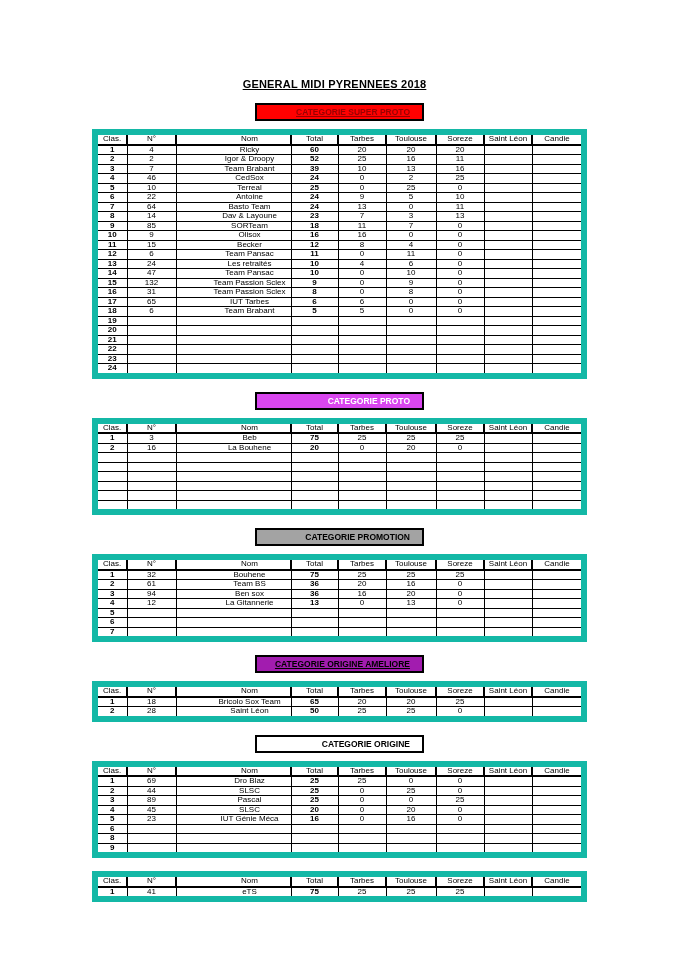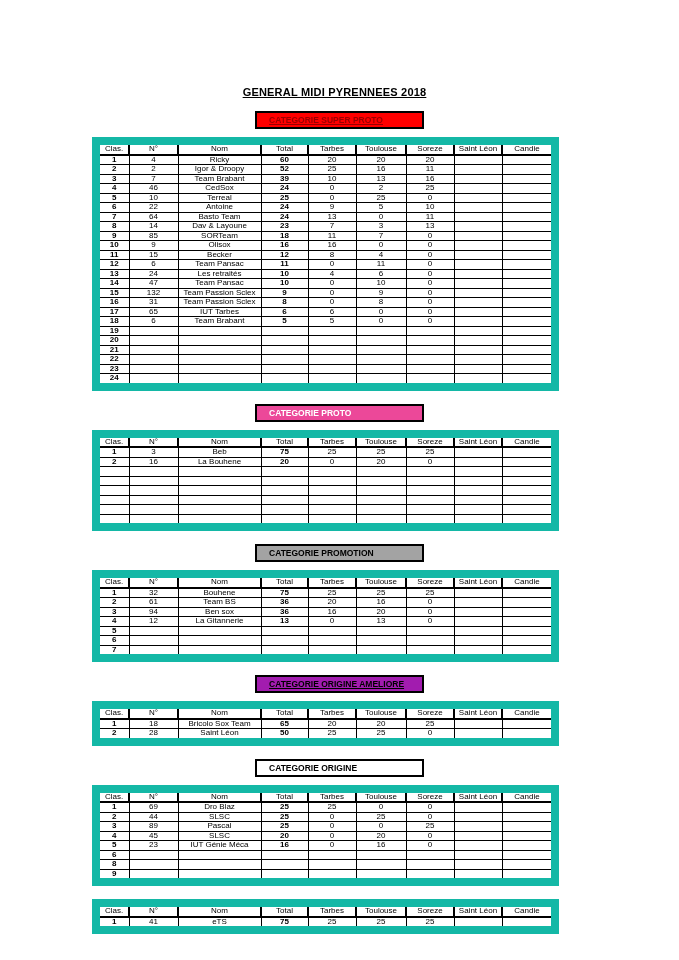--- a/index.html
+++ b/index.html
@@ -16,7 +16,7 @@
     font-weight:bold;
     text-decoration:underline;
     letter-spacing:.2px;
-    margin:8px 10px 6px 0;
+    margin:0 10px 6px 0;
   }
   .section{margin-top:13px;}
   .banner{

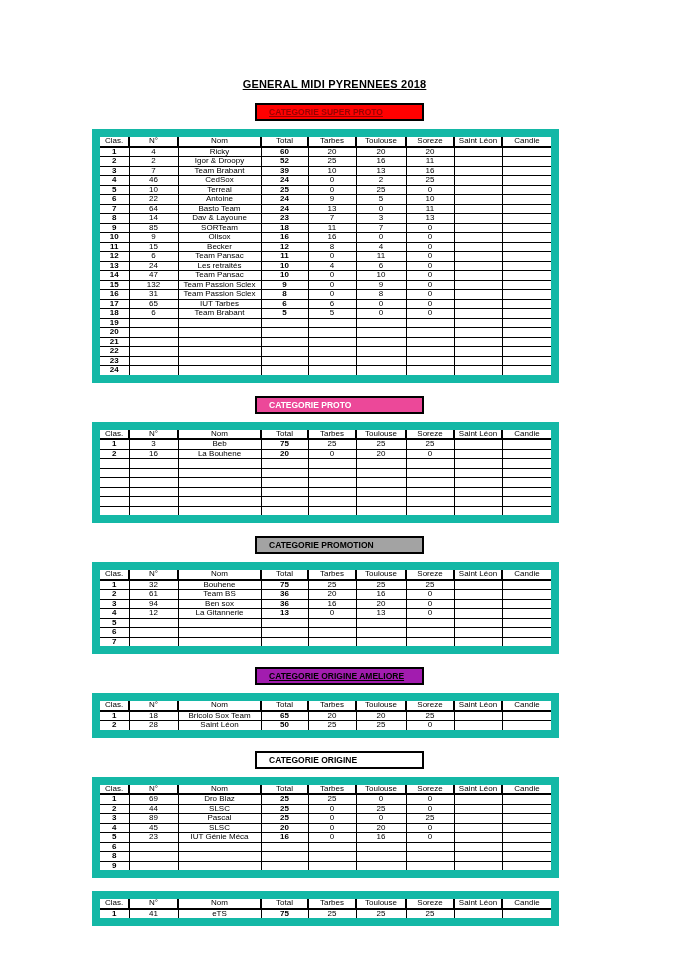--- a/index.html
+++ b/index.html
@@ -23,7 +23,7 @@
     width:141px;
     margin:0 auto 8px auto;
     border:2px solid #000;
-    text-align:left;
+    text-align:right;
     font-size:8.5px;
     font-weight:bold;
     padding:2px 12px;

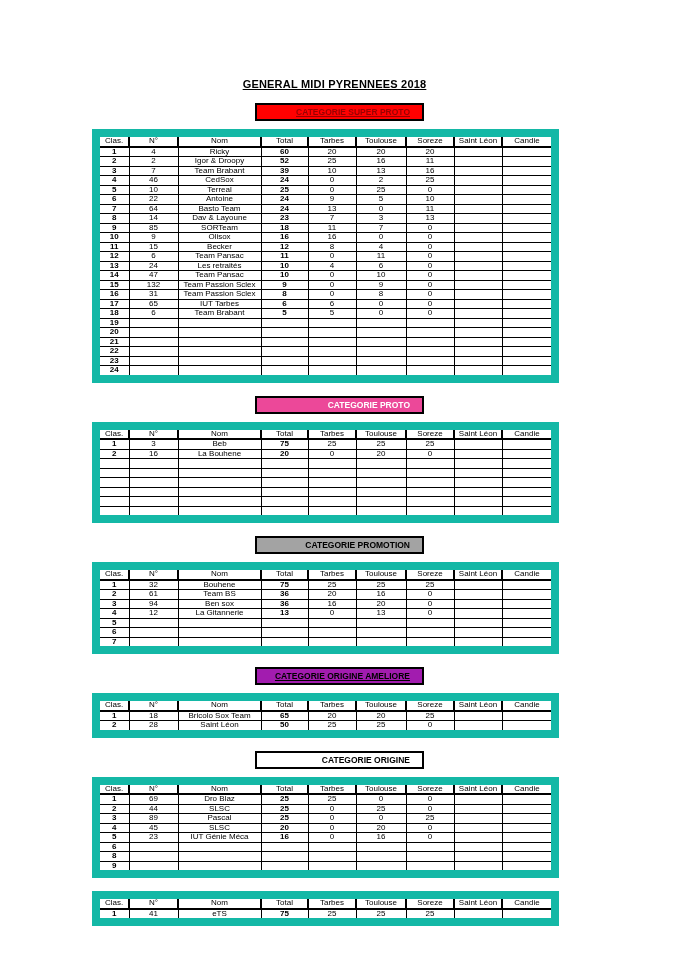--- a/index.html
+++ b/index.html
@@ -36,7 +36,7 @@
     table-layout:fixed;
     width:456px;
     margin-left:92px;
-    border:8px solid #14b8a6;
+    border:6px solid #14b8a6;
   }
   table.results th{
     border:2px solid #000;

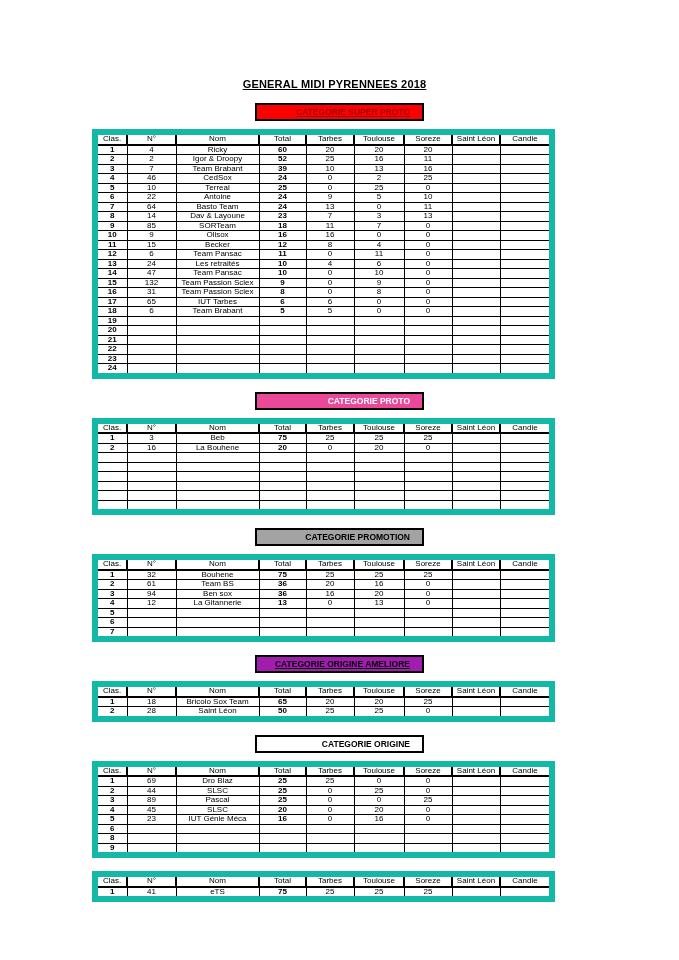--- a/index.html
+++ b/index.html
@@ -56,7 +56,7 @@
   }
   table.results th:nth-child(1), table.results td:nth-child(1){width:28px;}
   table.results th:nth-child(2), table.results td:nth-child(2){width:47px;}
-  table.results th:nth-child(3), table.results td:nth-child(3){width:81px;}
+  table.results th:nth-child(3), table.results td:nth-child(3){width:81px;padding-left:32px;}
   table.results th:nth-child(4), table.results td:nth-child(4){width:45px;}
   table.results th:nth-child(5), table.results td:nth-child(5){width:46px;}
   table.results th:nth-child(6), table.results td:nth-child(6){width:48px;}

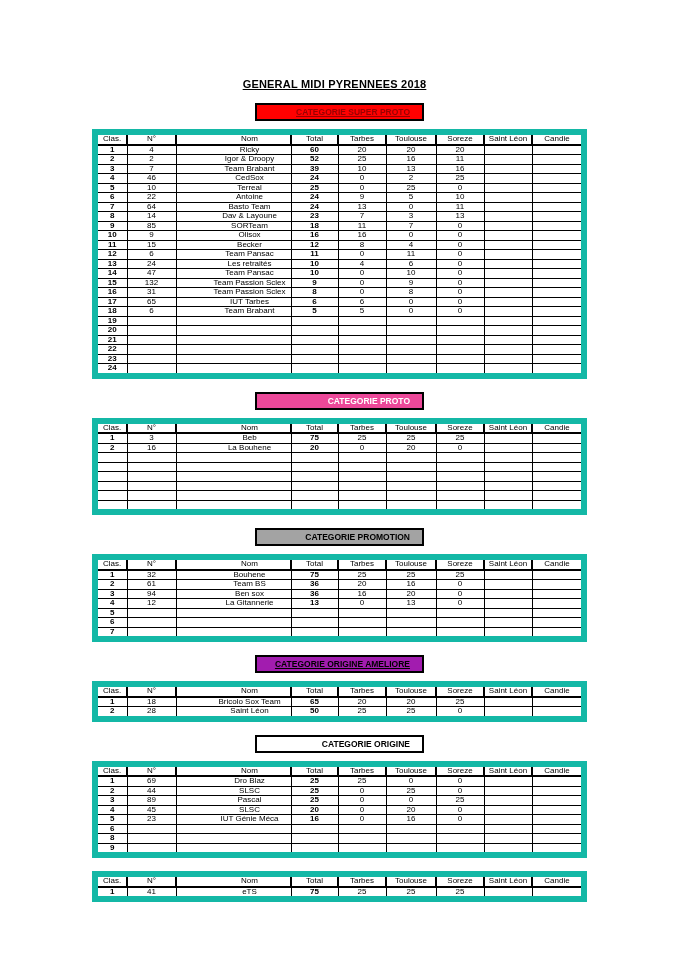--- a/index.html
+++ b/index.html
@@ -357,7 +357,7 @@
         </table>
       </div>
       <div class="section">
-        <div class="banner" style="background: #ec4899; color: rgb(255, 255, 255);">CATEGORIE PROTO</div>
+        <div class="banner" style="background: #d946ef; color: rgb(255, 255, 255);">CATEGORIE PROTO</div>
         <table class="results">
           <thead>
             <tr>

